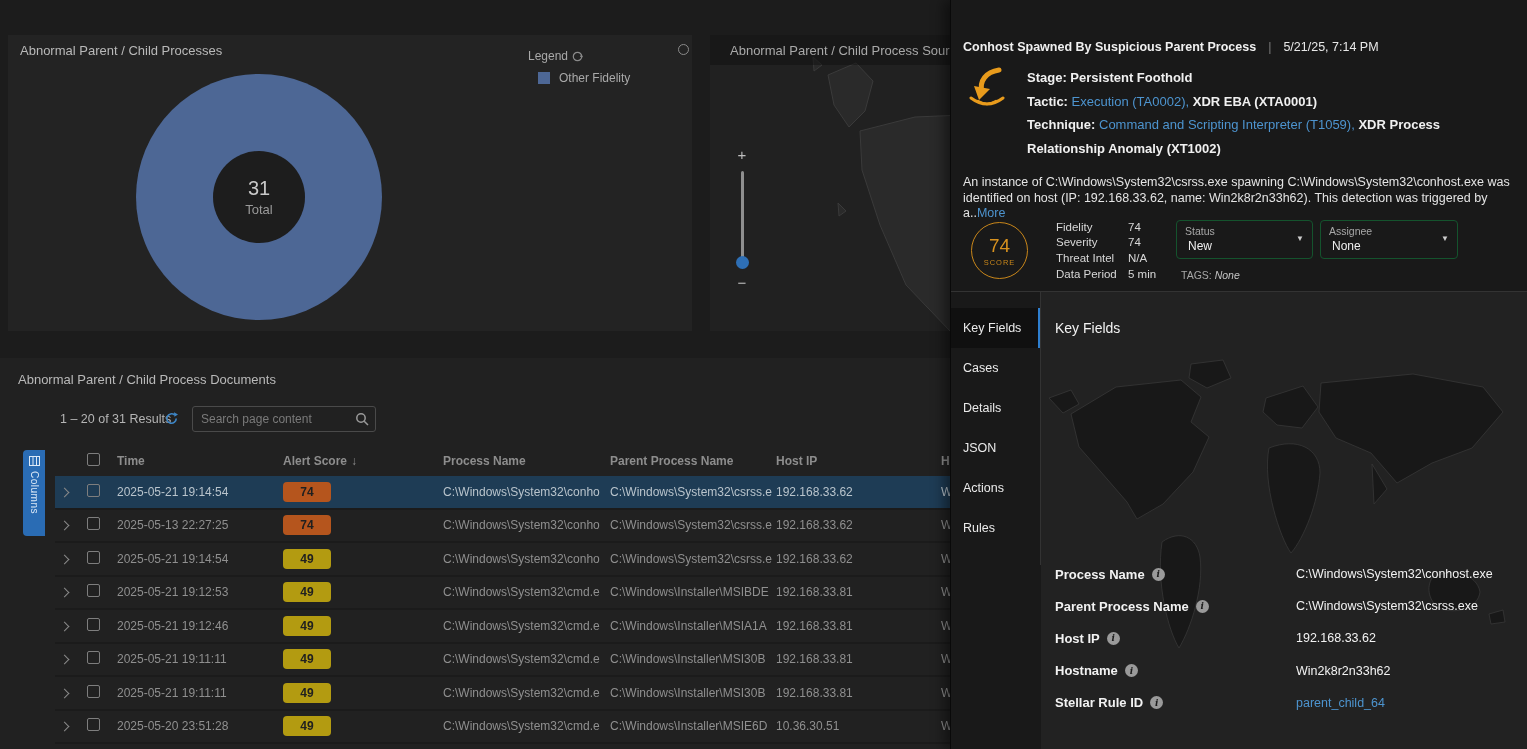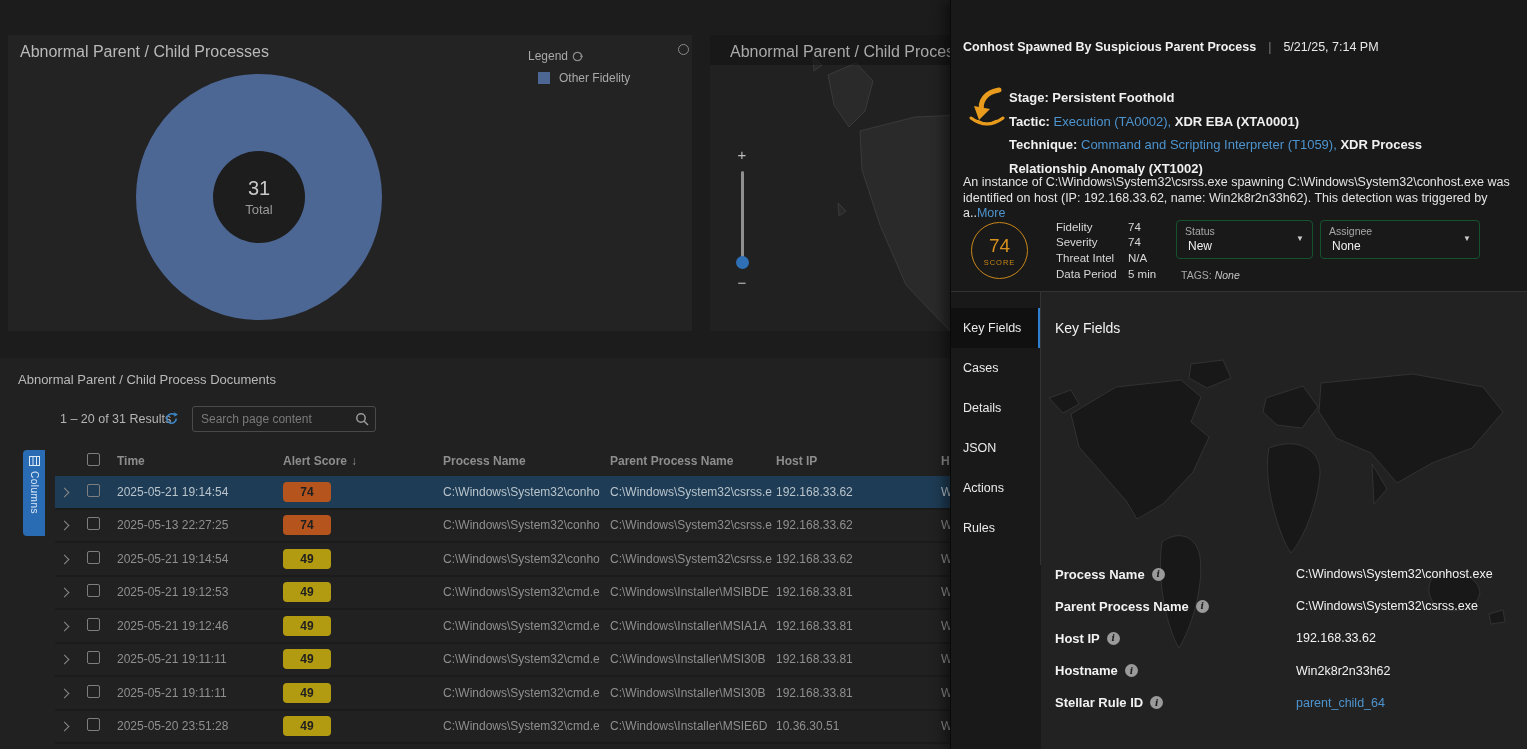--- a/index.html
+++ b/index.html
@@ -8,7 +8,7 @@
   .stage { position:relative; width:1527px; height:749px; }
 
   .panel { position:absolute; background:#232323; }
-  .panel-title { position:absolute; left:12px; top:8px; font-size:16px; color:#b9b9b9; white-space:nowrap; }
+  .panel-title { position:absolute; left:12px; top:8px; font-size:13px; color:#b9b9b9; white-space:nowrap; }
 
   
   .donut-panel { left:8px; top:35px; width:684px; height:296px; }

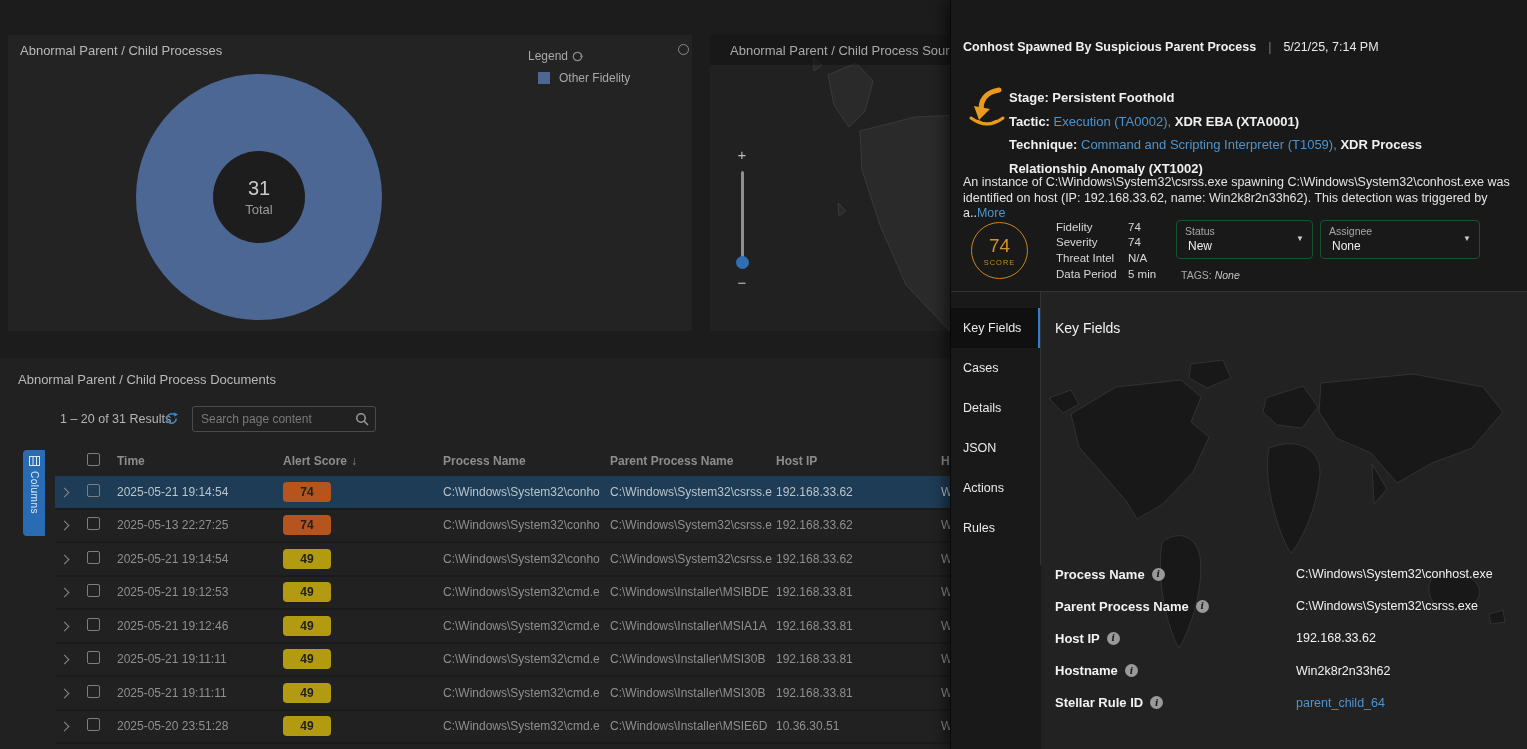--- a/index.html
+++ b/index.html
@@ -73,7 +73,7 @@
   .d-sub { position:absolute; left:12px; top:40px; font-size:12.5px; display:flex; gap:12px; align-items:center; }
   .d-sub .name { font-weight:bold; color:#f0f0f0; }
   .d-sub .sep { color:#777; }
-  .stageblock { position:absolute; left:14px; top:86px; display:flex; }
+  .stageblock { position:absolute; left:14px; top:66px; display:flex; gap:18px; }
   .stagetext { width:490px; font-size:13px; line-height:23.5px; color:#f0f0f0; }
   .stagetext b { font-weight:bold; }
   .lnk { color:#4d94cf; cursor:pointer; }

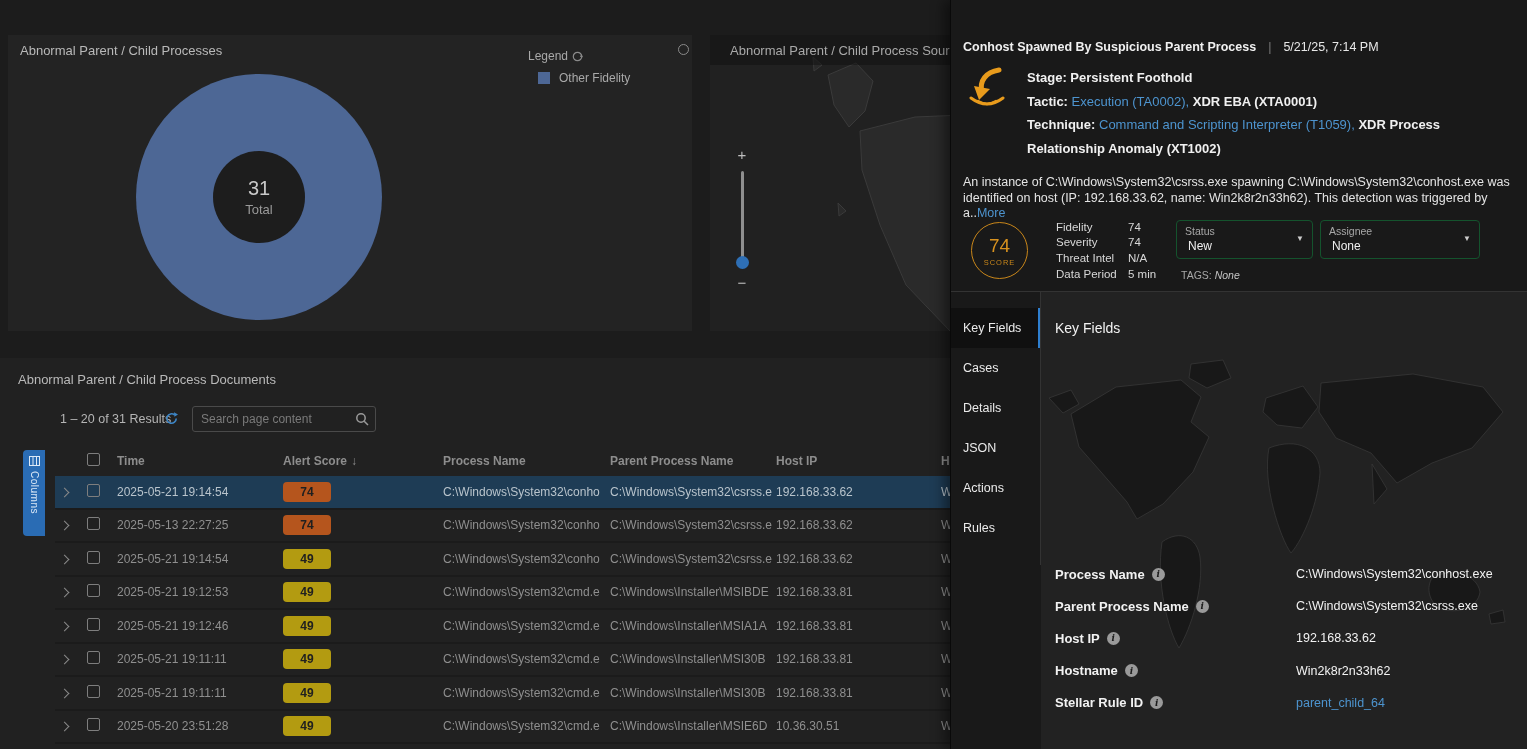--- a/index.html
+++ b/index.html
@@ -86,7 +86,7 @@
   .stat-row { display:grid; grid-template-columns:72px auto; height:15.6px; align-items:center; }
   .dd { position:absolute; top:220px; height:39px; border:1px solid #14532d; border-radius:4px; padding:4px 8px; cursor:pointer; }
   .dd-status { left:225px; width:137px; }
-  .dd-assignee { left:369px; width:160px; }
+  .dd-assignee { left:369px; width:138px; }
   .dd-label { font-size:10.5px; color:#a8a8a8; }
   .dd-value { font-size:12px; color:#efefef; margin:2px 0 0 3px; }
   .dd-caret { position:absolute; right:8px; top:13px; font-size:8px; color:#cccccc; }

